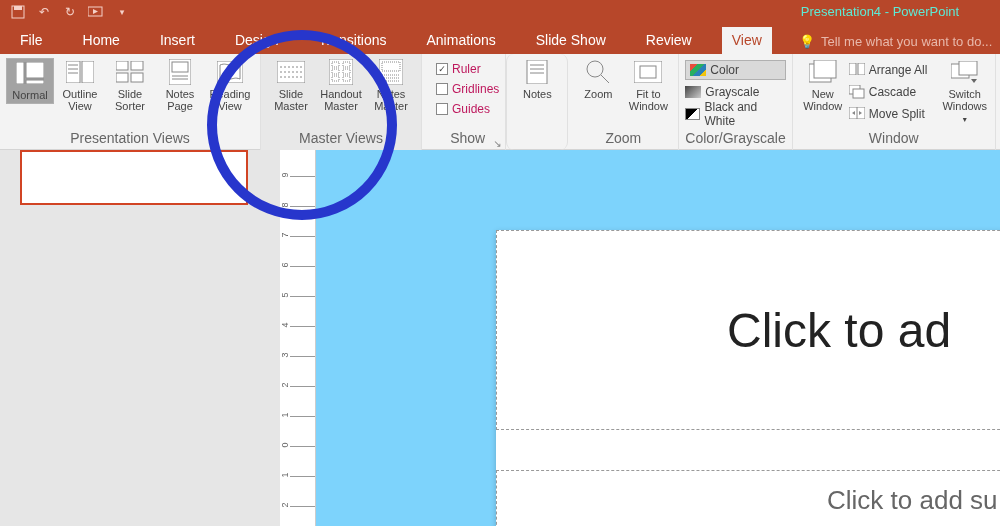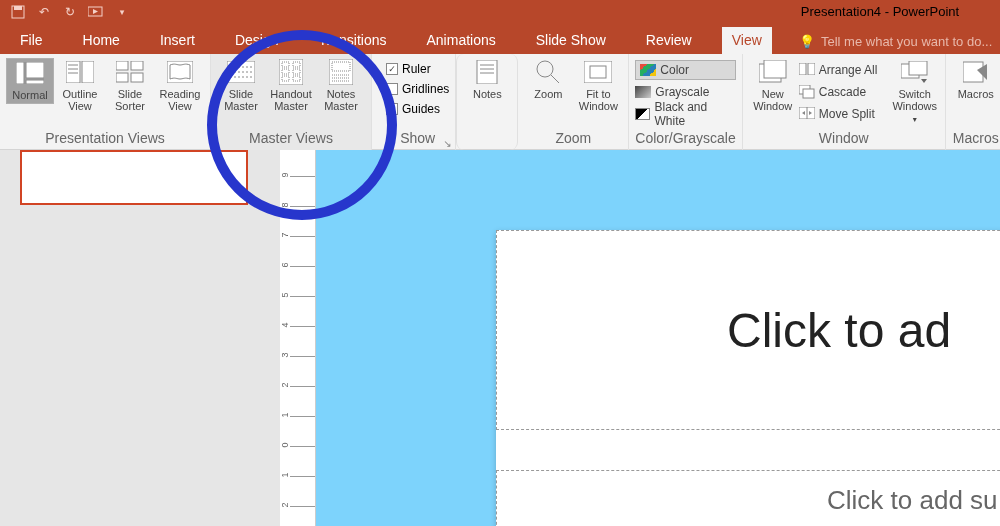--- a/index.html
+++ b/index.html
@@ -8,7 +8,7 @@
 .titlebar { background: #b7472a; height: 24px; display: flex; align-items: center; position: relative; }
 .qat { display: flex; align-items: center; gap: 10px; padding-left: 10px; }
 .qat-item { width: 16px; height: 16px; display: flex; align-items: center; justify-content: center; color: #f5d1c8; font-size: 12px; }
-.title-text { position: absolute; left: 50%; transform: translateX(-50%); color: #000000; font-size: 13px; top: 50%; margin-top: -8px; left: 880px; transform: translateX(-50%); white-space: nowrap; }
+.title-text { position: absolute; left: 50%; transform: translateX(-50%); color: #5eead4; font-size: 13px; top: 50%; margin-top: -8px; left: 880px; transform: translateX(-50%); white-space: nowrap; }
 
 .tabs { background: #b7472a; height: 30px; display: flex; align-items: flex-end; padding-left: 10px; gap: 20px; }
 .tab { color: #fff; font-size: 14px; padding: 5px 10px 6px; cursor: pointer; }

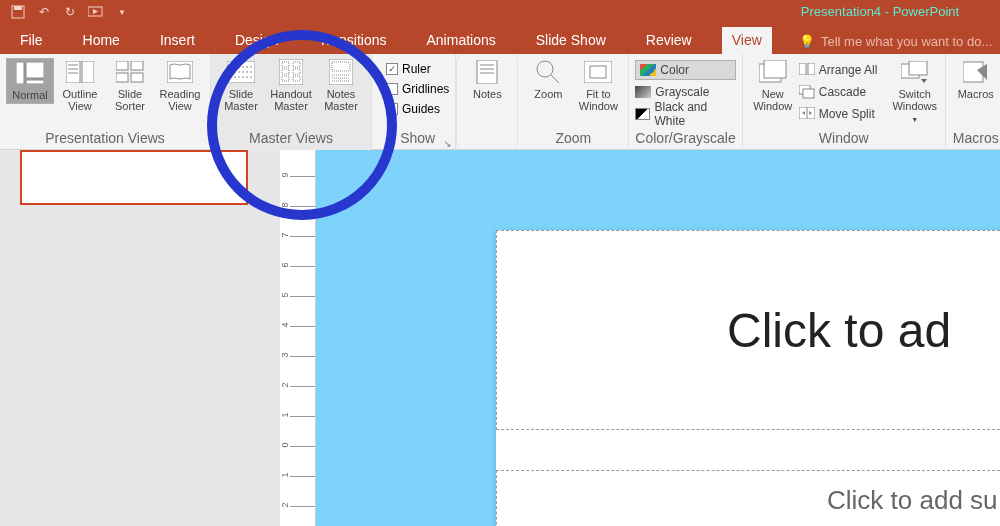--- a/index.html
+++ b/index.html
@@ -27,7 +27,7 @@
 .big-btn .bicon { width: 32px; height: 24px; display: flex; align-items: center; justify-content: center; margin-bottom: 4px; }
 .big-btn .blabel { font-size: 11px; color: #444; text-align: center; line-height: 12px; }
 
-.chk-row { display: flex; align-items: center; font-size: 12px; color: #000000; gap: 4px; height: 18px; }
+.chk-row { display: flex; align-items: center; font-size: 12px; color: #be185d; gap: 4px; height: 18px; }
 .chk { width: 12px; height: 12px; border: 1px solid #888; background: #fff; display: inline-flex; align-items: center; justify-content: center; font-size: 9px; color: #444; }
 .chk.checked::before { content: "✓"; }
 .vcol { display: flex; flex-direction: column; gap: 2px; padding-top: 2px; }

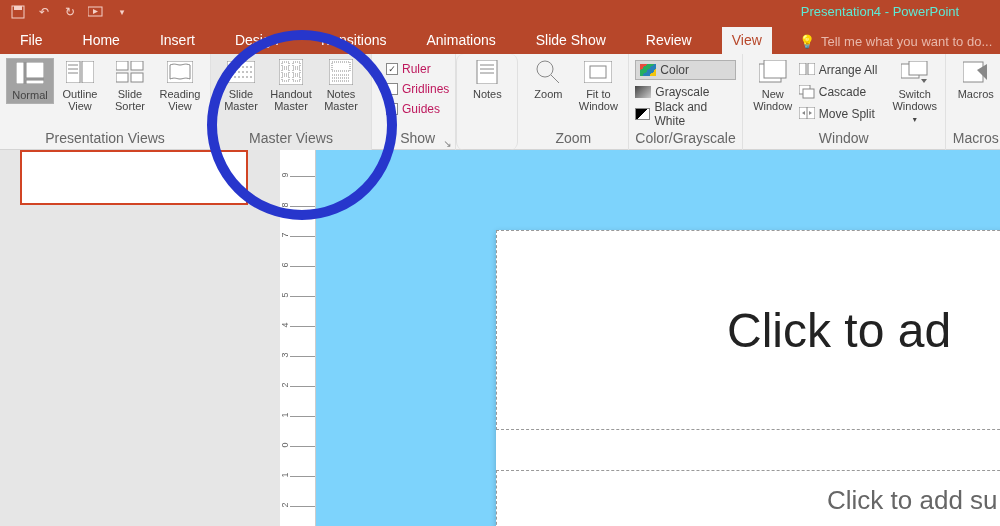--- a/index.html
+++ b/index.html
@@ -132,6 +132,17 @@
             </svg>
           </div>
         <div class="blabel">Slide Sorter</div>
+      </div>
+      <div class="big-btn">
+        <div class="bicon">
+            <svg width="22" height="26">
+              <rect class="s1" x="0" y="0" width="22" height="26"></rect>
+              <rect class="s1" x="3" y="3" width="16" height="10"></rect>
+              <line class="s2" x1="3" y1="17" x2="19" y2="17"></line>
+              <line class="s2" x1="3" y1="20" x2="19" y2="20"></line>
+            </svg>
+          </div>
+        <div class="blabel">Notes Page</div>
       </div>
       <div class="big-btn">
         <div class="bicon">

